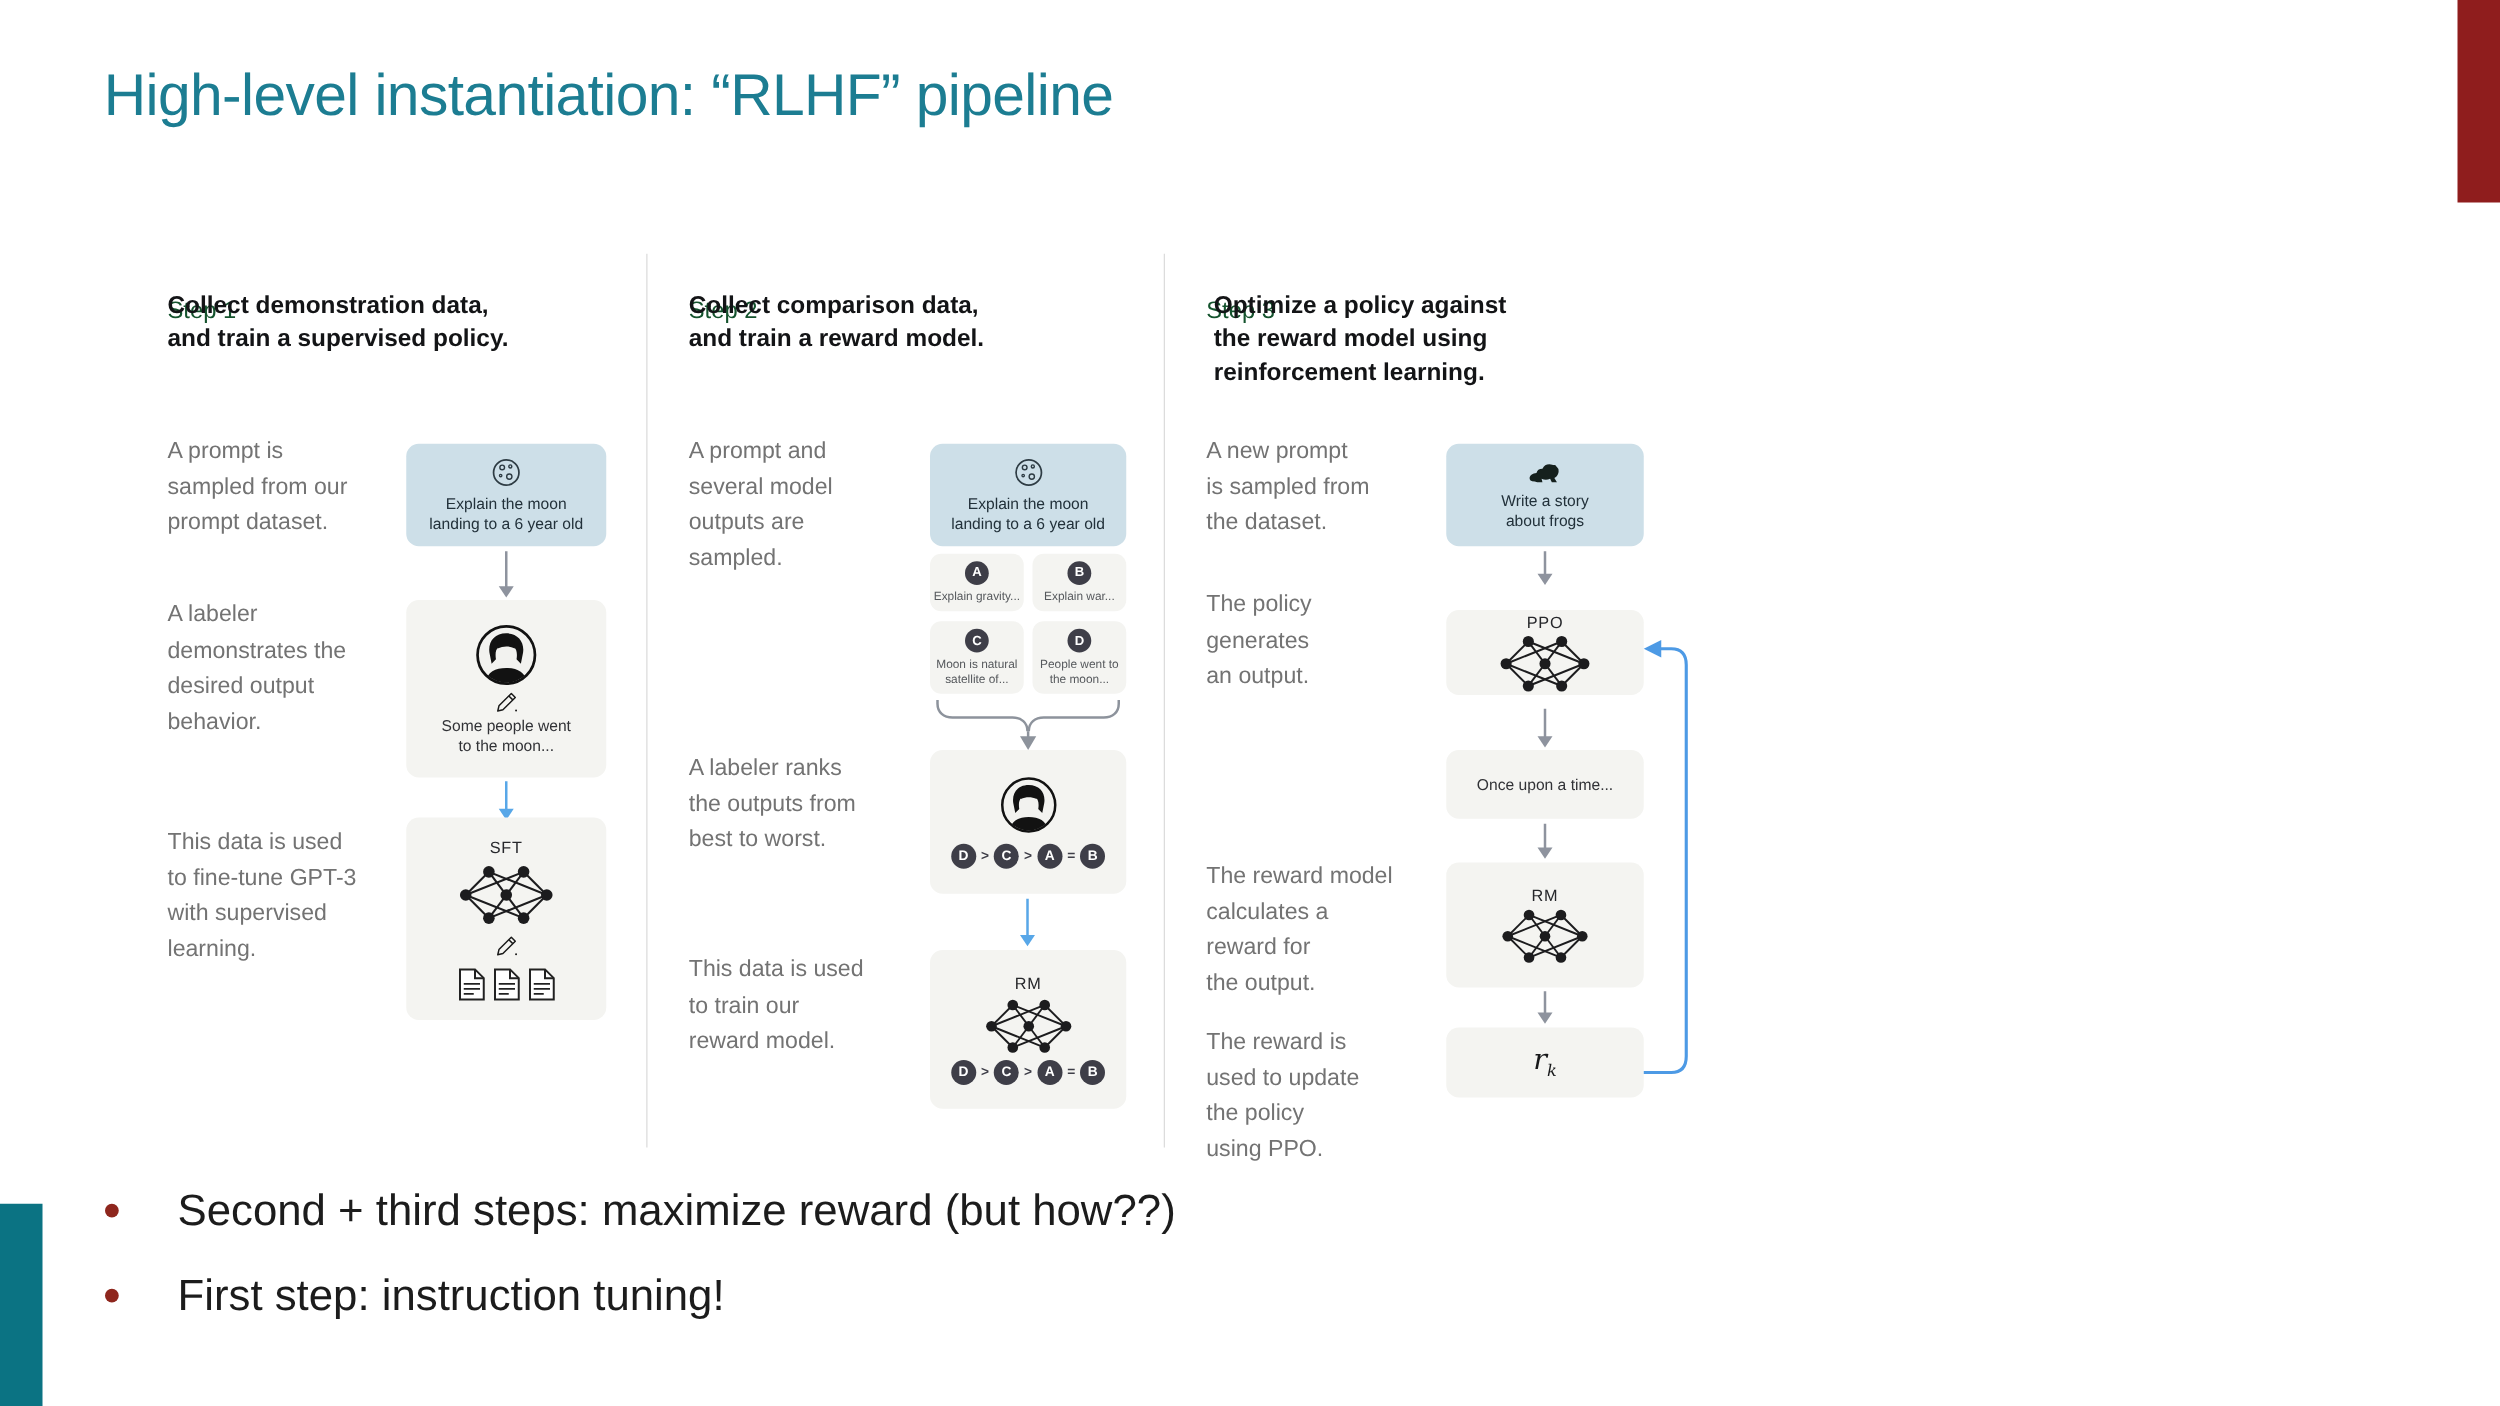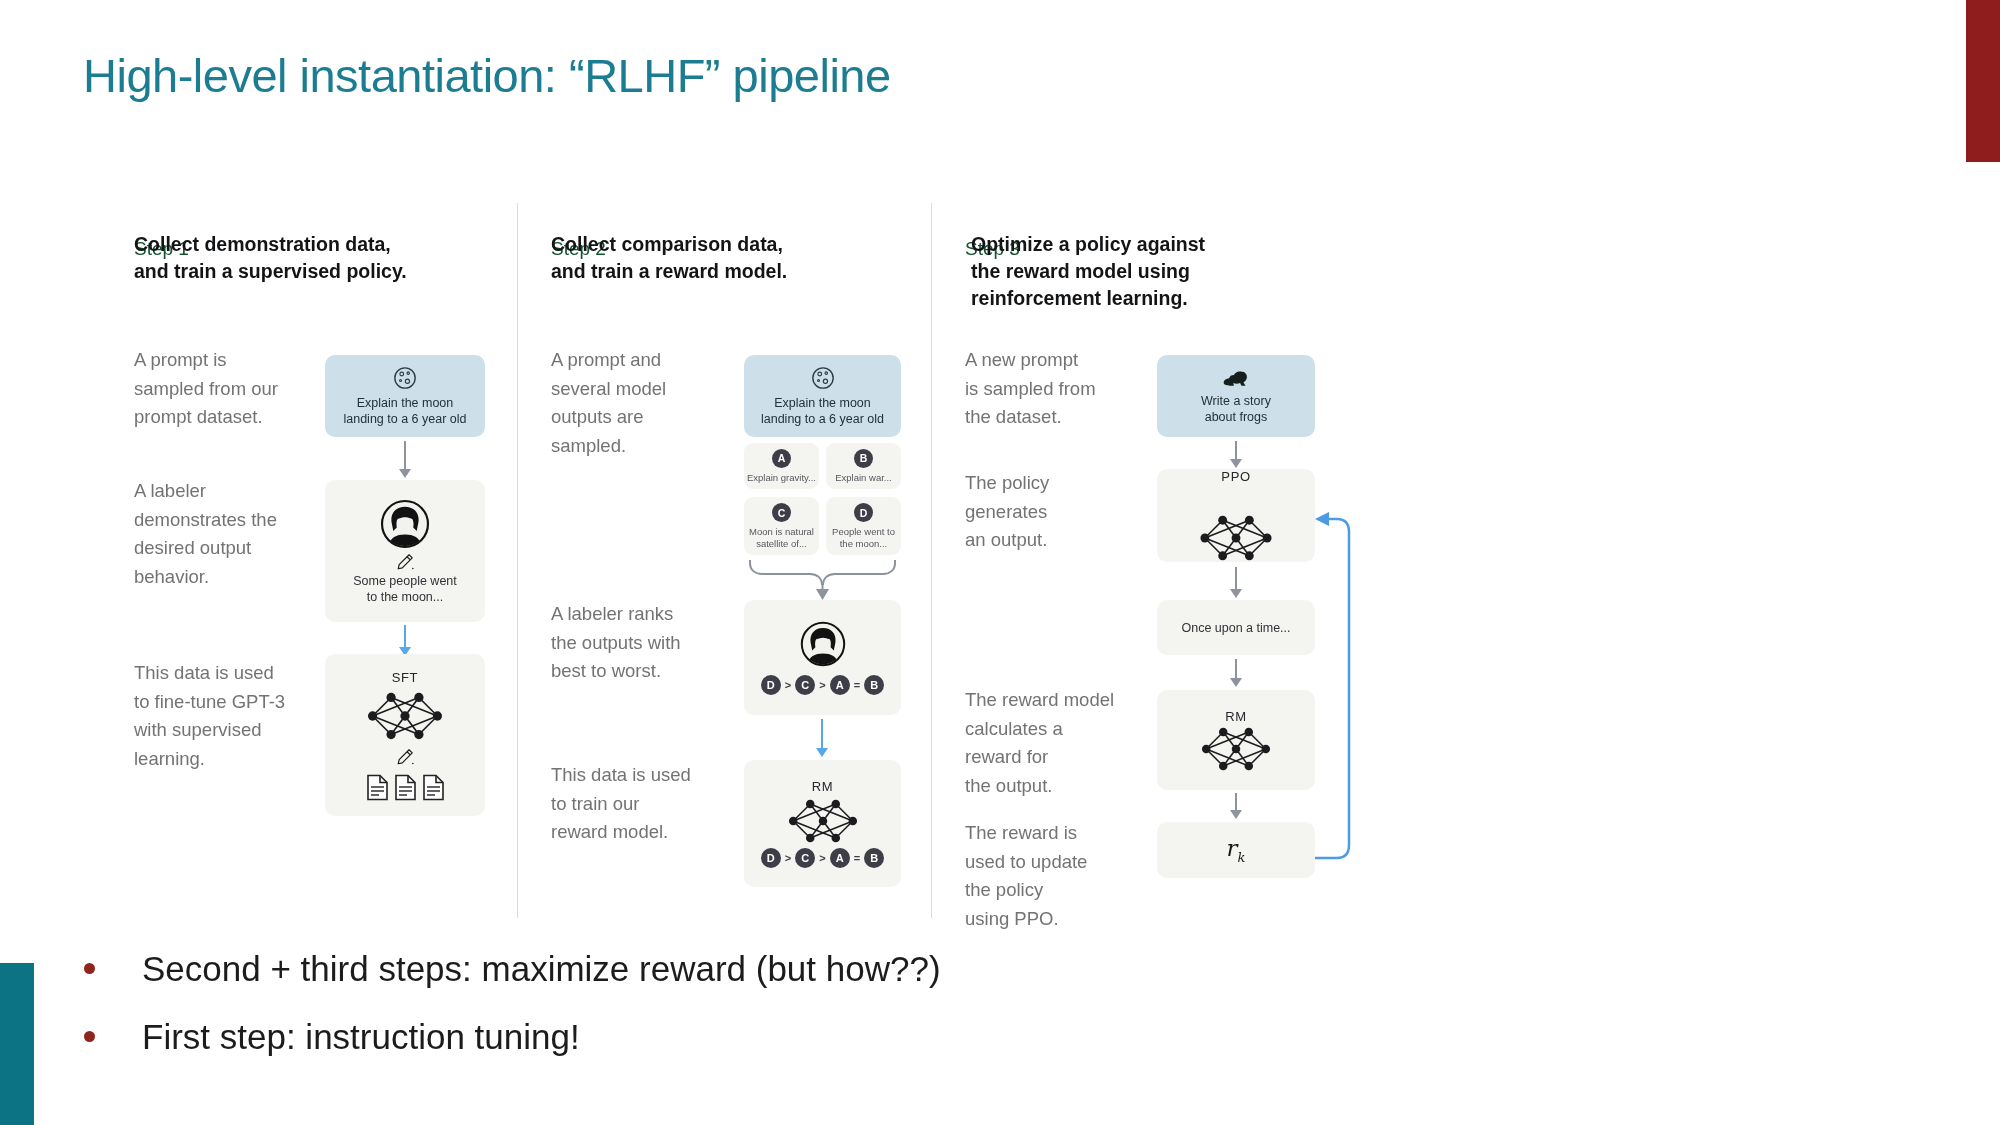--- a/index.html
+++ b/index.html
@@ -73,7 +73,7 @@
   .cap3c{left:965px;top:686px;} .cap3d{left:965px;top:819px;}
   .b3prompt{left:1157px;top:355px;width:158px;height:82px;gap:3px;}
   .arr3a{left:1230px;top:441px;height:27px;}
-  .b3ppo{left:1157px;top:469px;width:158px;height:93px;gap:2px;justify-content:space-between;}
+  .b3ppo{left:1157px;top:488px;width:158px;height:68px;gap:2px;}
   .arr3b{left:1230px;top:567px;height:31px;}
   .b3once{left:1157px;top:600px;width:158px;height:55px;text-align:center;}
   .arr3c{left:1230px;top:659px;height:28px;}

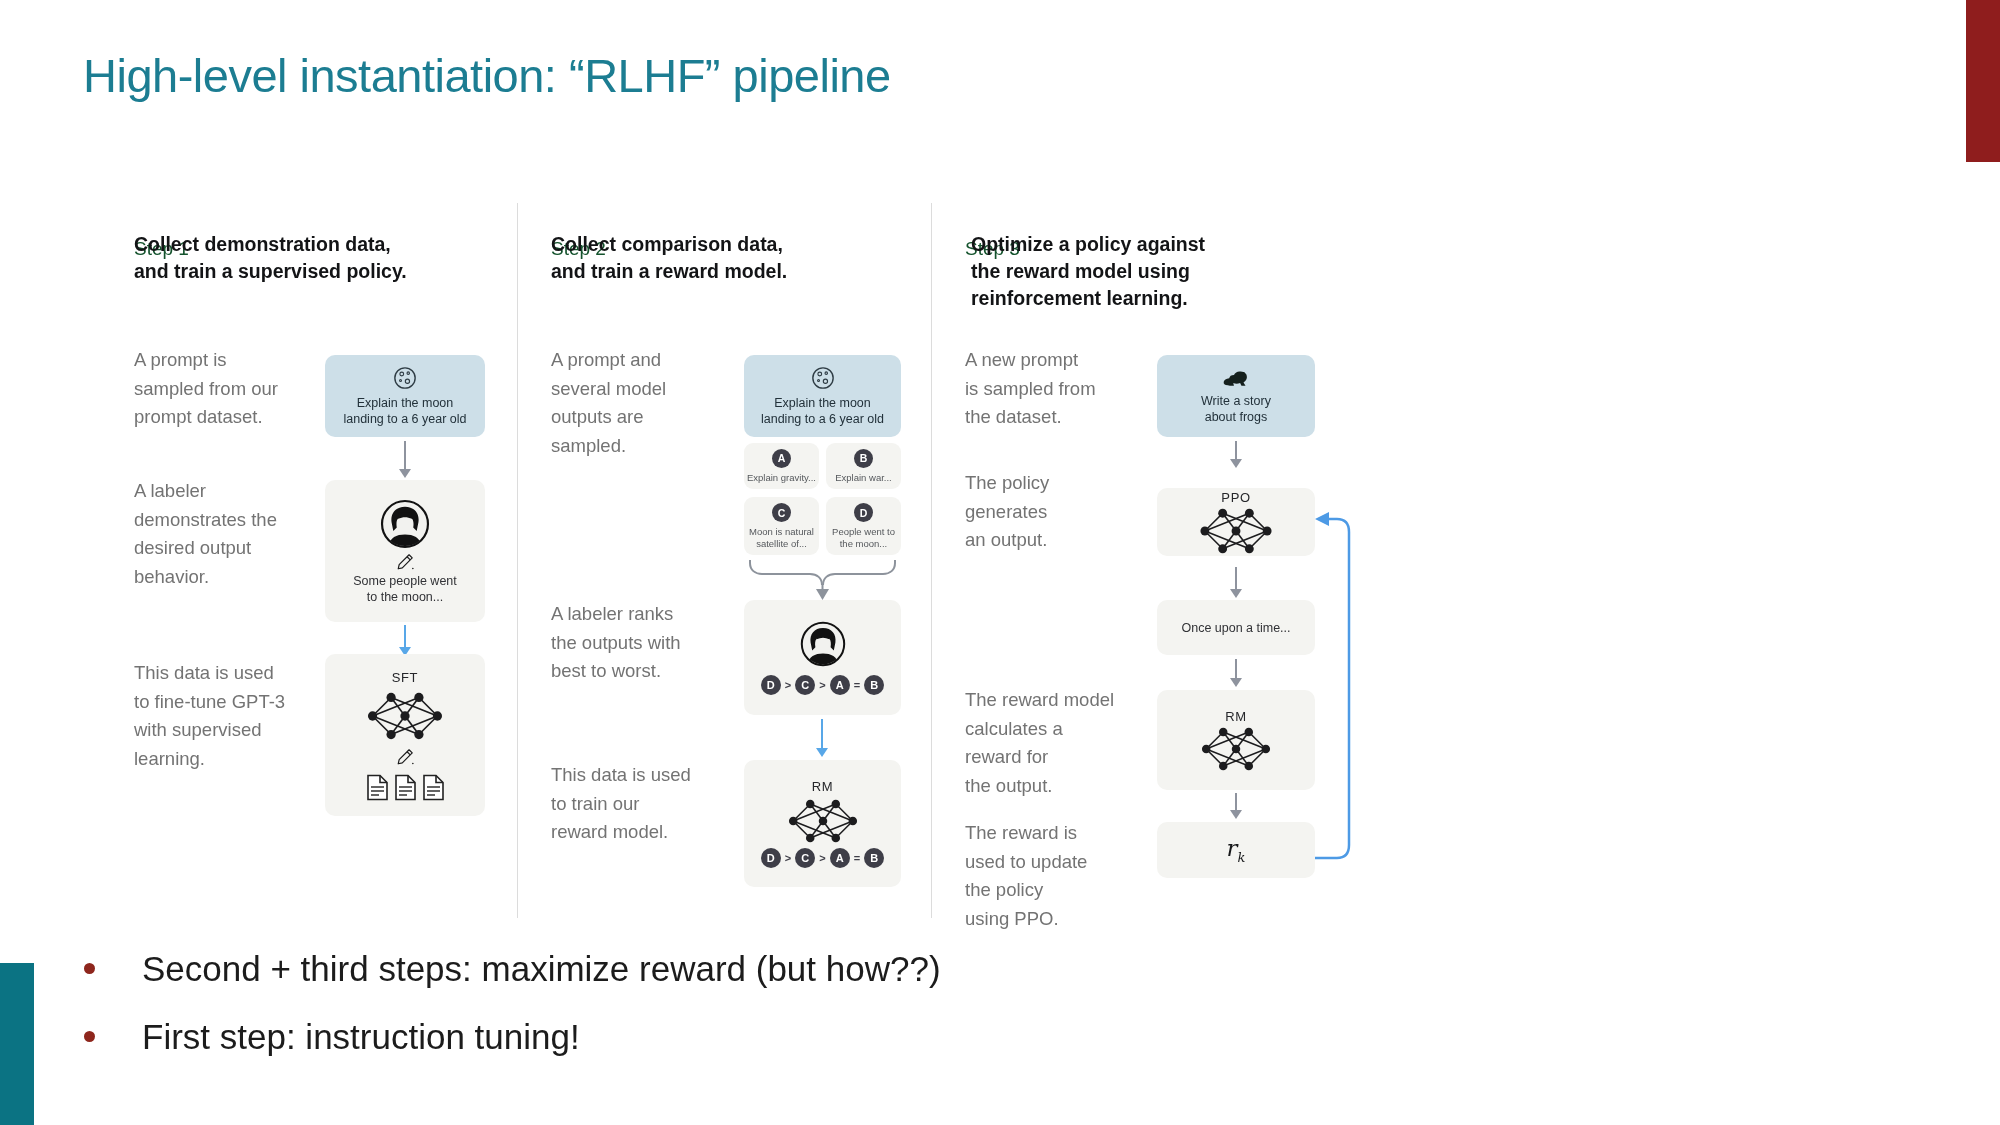--- a/index.html
+++ b/index.html
@@ -262,7 +262,7 @@
     </svg>
 
     <div class="caption cap2b">A labeler ranks
-the outputs with
+the outputs from
 best to worst.</div>
     <div class="box gray b2labeler">
       <svg width="48" height="48" viewBox="0 0 60 60">

